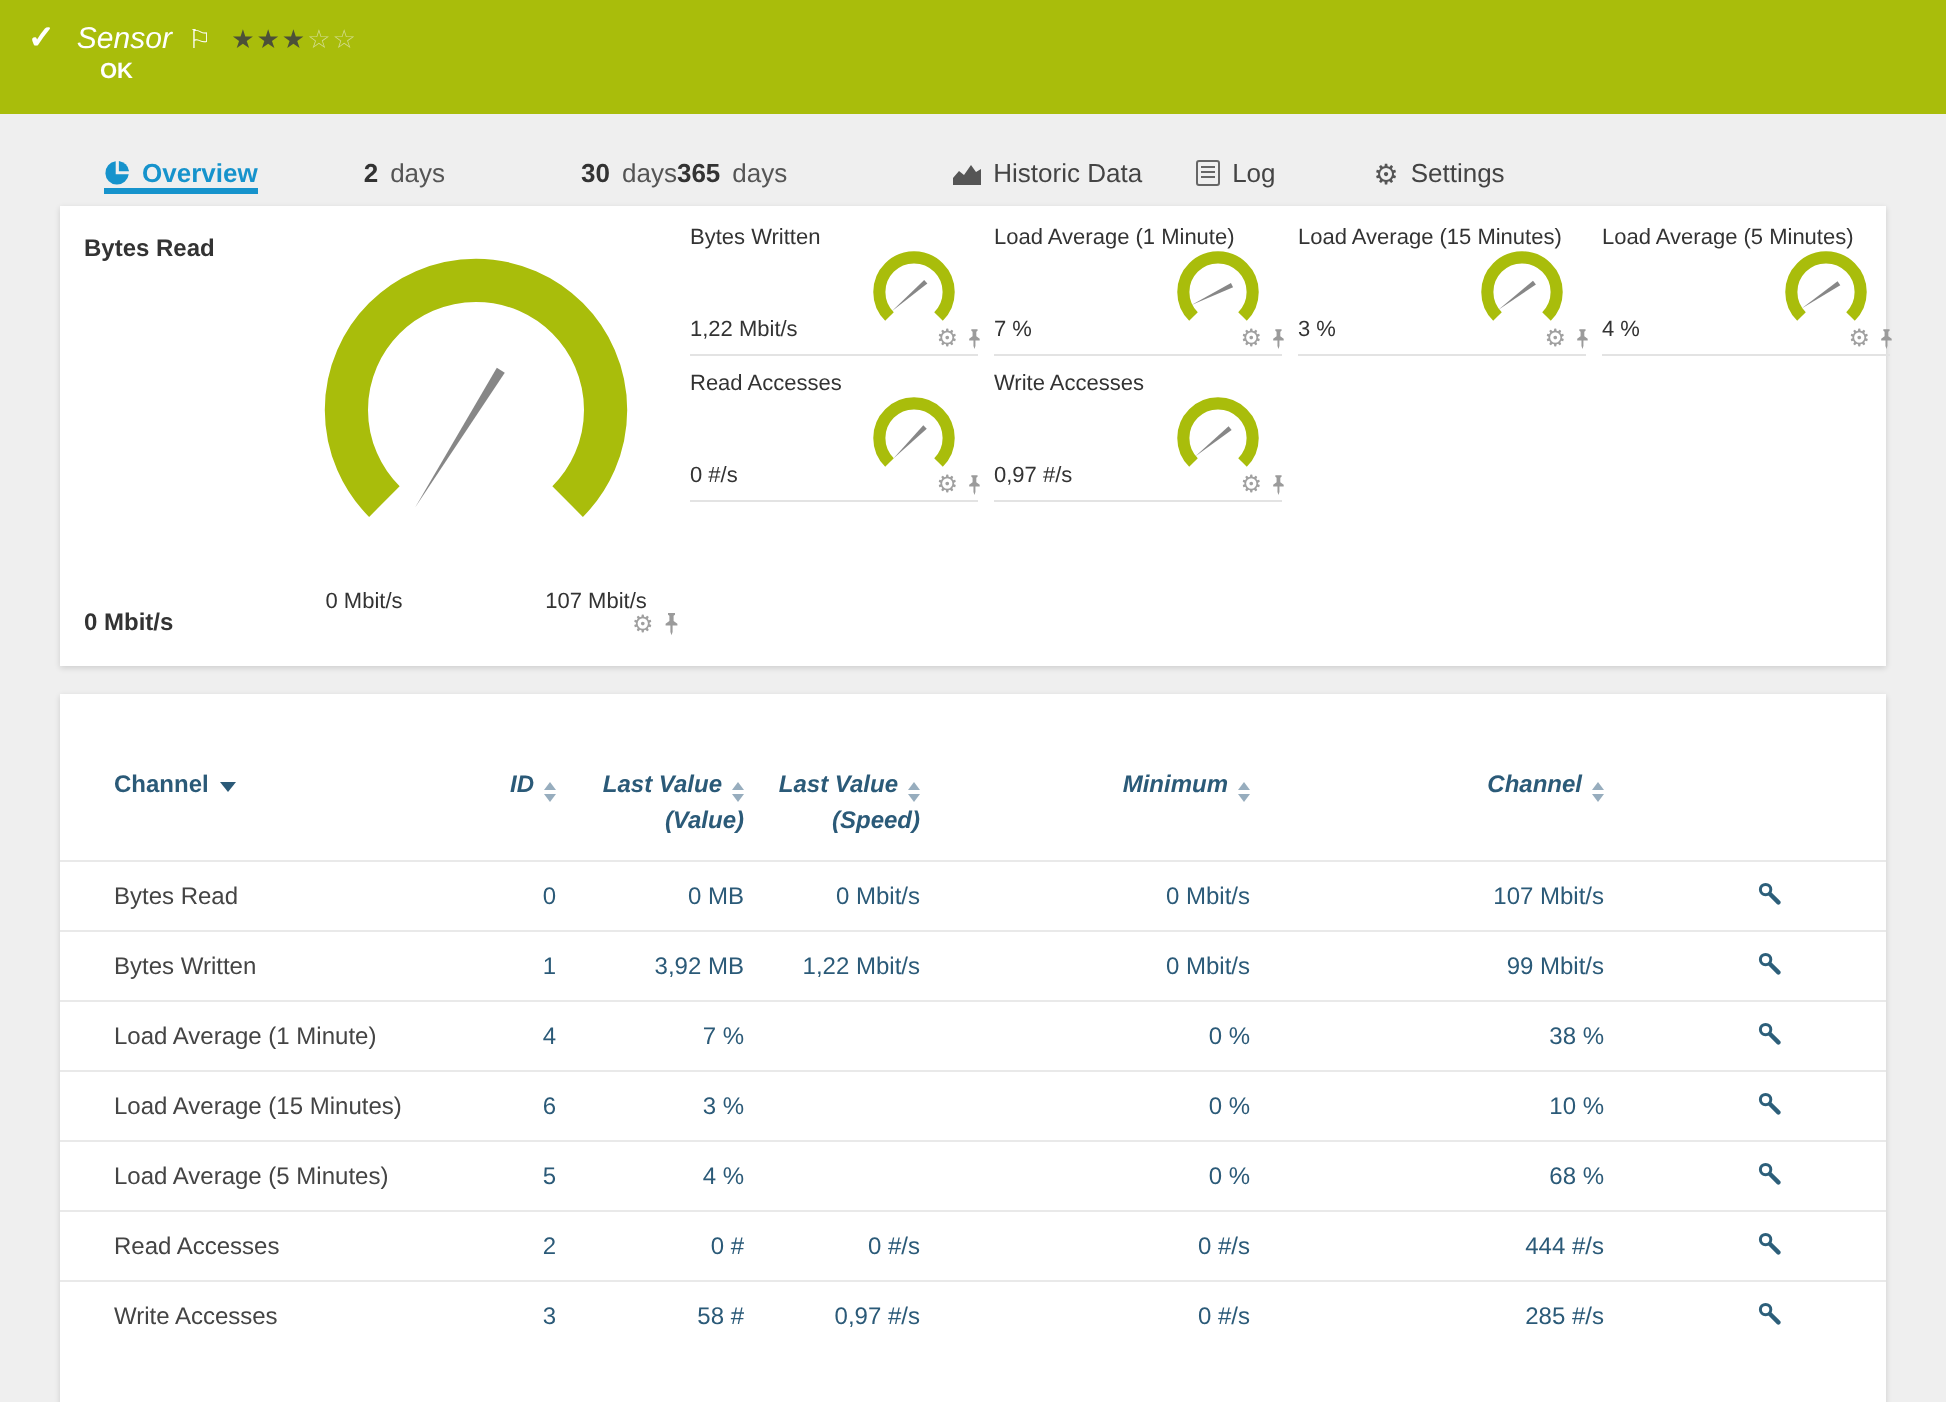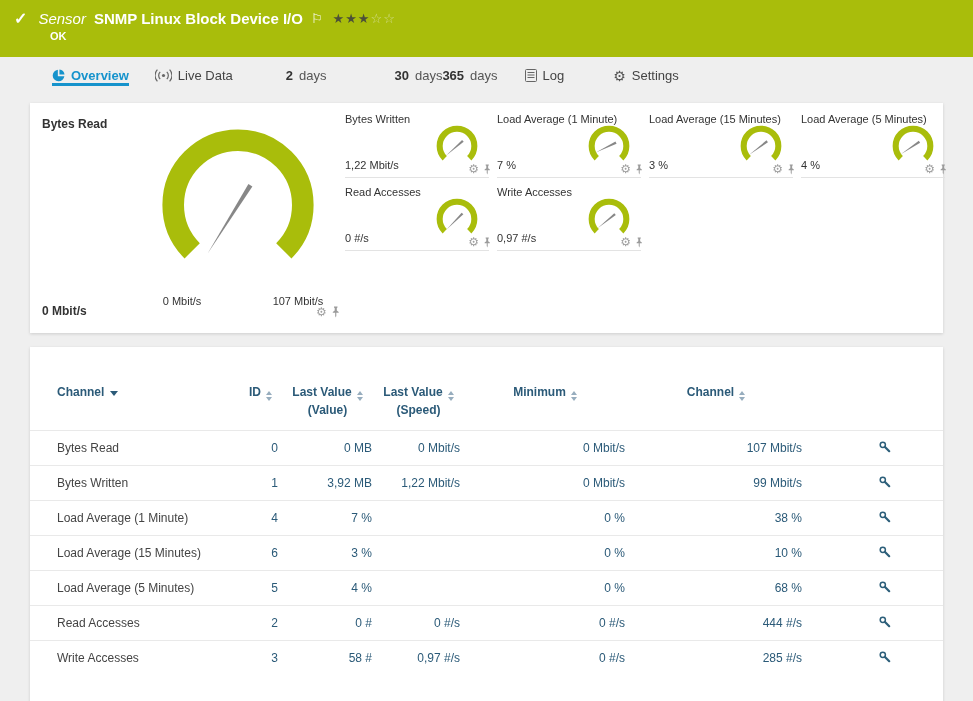--- a/index.html
+++ b/index.html
@@ -80,7 +80,6 @@
   <div class="tb-line1">
     <span class="tb-check">✓</span>
     <span class="tb-kind">Sensor</span>
-    <span class="tb-title">SNMP Linux Block Device I/O</span>
     <span class="tb-flag">⚐</span>
     <span class="tb-stars"><span class="full">★★★</span><span class="empty">☆☆</span></span>
   </div>

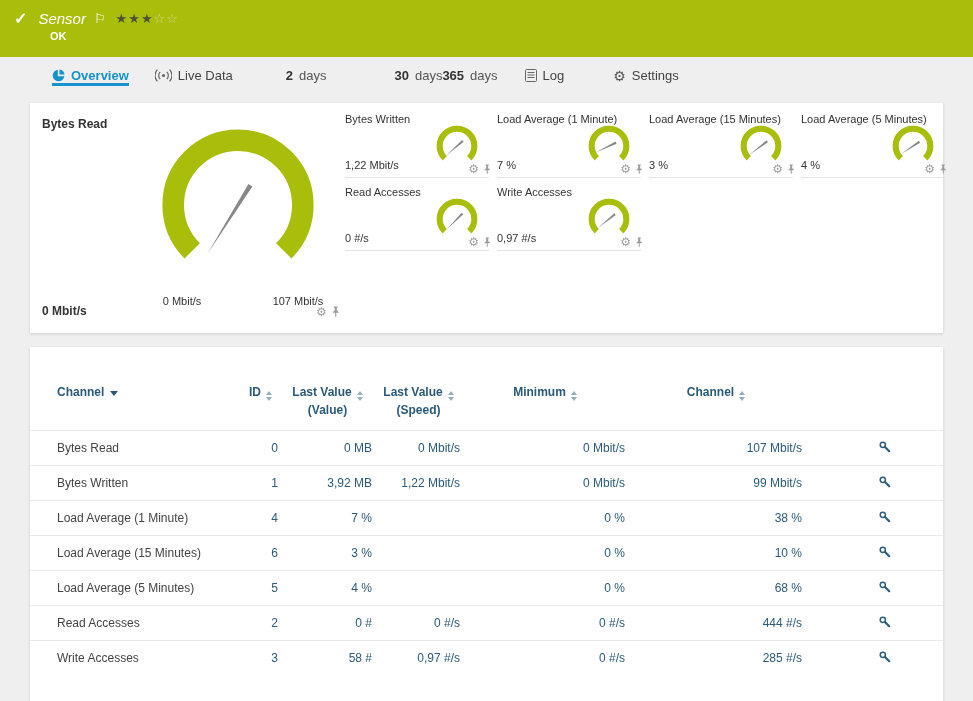--- a/index.html
+++ b/index.html
@@ -20,7 +20,7 @@
   .tb-stars .empty{color:#d3dc8f;}
   .tb-ok{position:absolute;left:50px;top:30px;font-size:11px;font-weight:bold;}
   
-  .tabs{display:flex;align-items:center;height:40px;padding-left:52px;font-size:13px;}
+  .tabs{display:flex;align-items:flex-end;height:40px;padding-left:52px;font-size:13px;}
   .tab{display:flex;align-items:center;gap:6px;color:#444;cursor:pointer;
        border-bottom:3px solid transparent;white-space:nowrap;}
   .tab.active{color:#1693cc;border-bottom-color:#1693cc;font-weight:bold;}

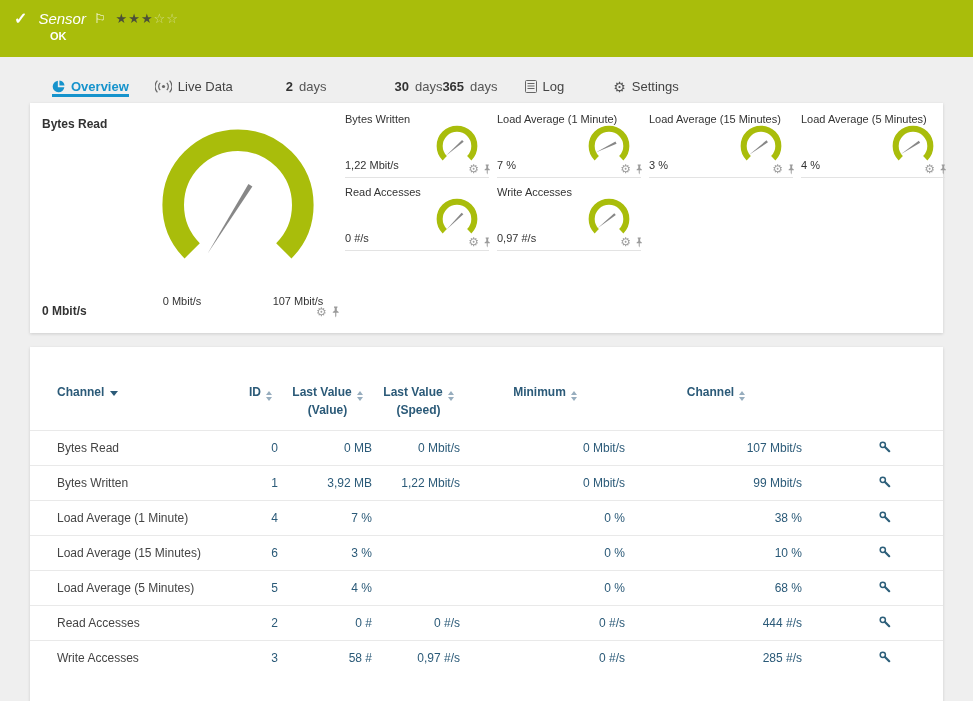--- a/index.html
+++ b/index.html
@@ -94,14 +94,6 @@
       </svg>
     <span>Overview</span>
   </div>
-  <div class="tab" style="margin-left:26px">
-    <svg width="17" height="13" viewBox="0 0 17 13">
-        <circle cx="8.5" cy="6.5" r="1.6" fill="#666"></circle>
-        <path d="M5.2 2.9a5 5 0 0 0 0 7.2 M11.8 2.9a5 5 0 0 1 0 7.2" stroke="#666" fill="none" stroke-width="1.2"></path>
-        <path d="M2.4 0.7a8.2 8.2 0 0 0 0 11.6 M14.6 0.7a8.2 8.2 0 0 1 0 11.6" stroke="#666" fill="none" stroke-width="1.2"></path>
-      </svg>
-    <span>Live Data</span>
-  </div>
   <div class="tab" style="margin-left:53px">
     <span class="num">2</span>
     <span class="word">days</span>

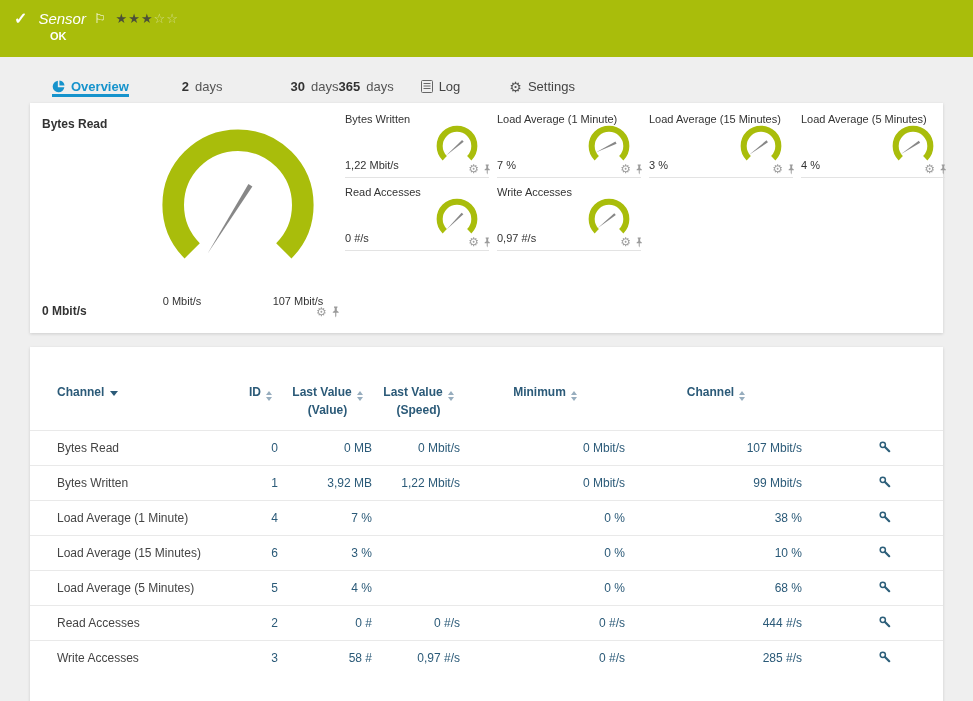--- a/index.html
+++ b/index.html
@@ -106,6 +106,12 @@
     <span class="num">365</span>
     <span class="word">days</span>
   </div>
+  <div class="tab" style="margin-left:82px">
+    <svg width="15" height="12" viewBox="0 0 15 12">
+        <path d="M0.5 11.5 V8 L3.5 4.5 6 6.5 9.5 1.5 12 5 14.5 3.5 V11.5 Z" fill="#555"></path>
+      </svg>
+    <span>Historic Data</span>
+  </div>
   <div class="tab" style="margin-left:27px">
     <svg width="12" height="13" viewBox="0 0 12 13">
         <rect x="0.5" y="0.5" width="11" height="12" rx="1" fill="none" stroke="#666"></rect>

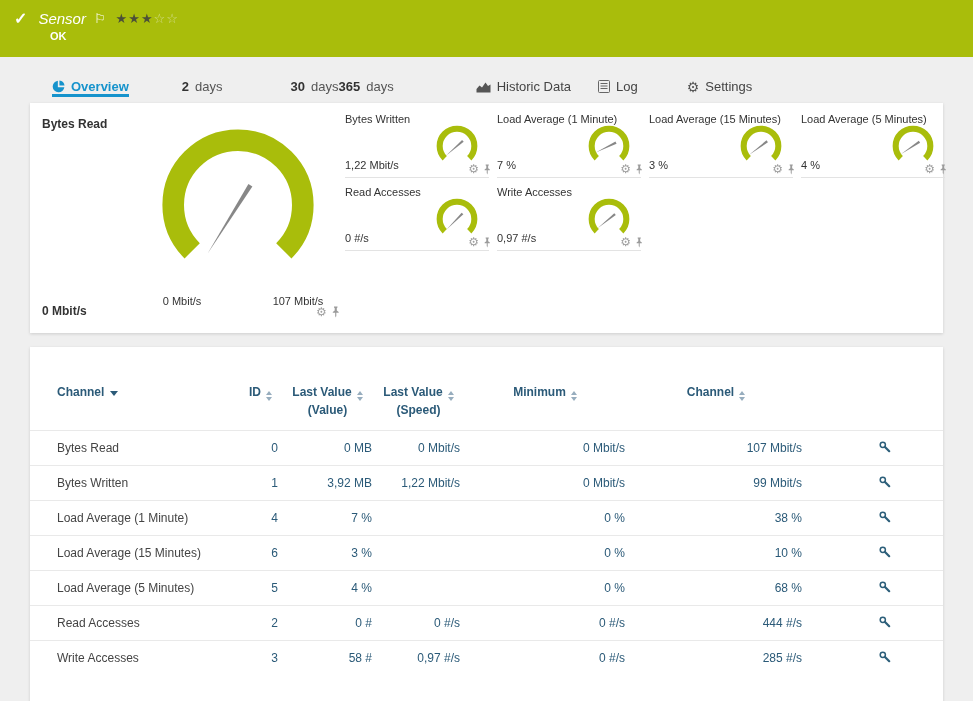--- a/index.html
+++ b/index.html
@@ -58,7 +58,7 @@
   thead td{vertical-align:top;padding-top:38px;padding-bottom:13px;
            color:#2b5a78;font-weight:bold;cursor:pointer;}
   .th.ch{text-align:left;padding-left:27px;}
-  .th.num{text-align:center;padding-right:4px;}
+  .th.num{text-align:right;padding-right:4px;font-style:italic;}
   .th .line2{margin-top:2px;}
   tbody td{padding-top:9px;padding-bottom:9px;border-top:1px solid #e9e9e9;}
   td.c-ch{color:#444;padding-left:27px;text-align:left;}

